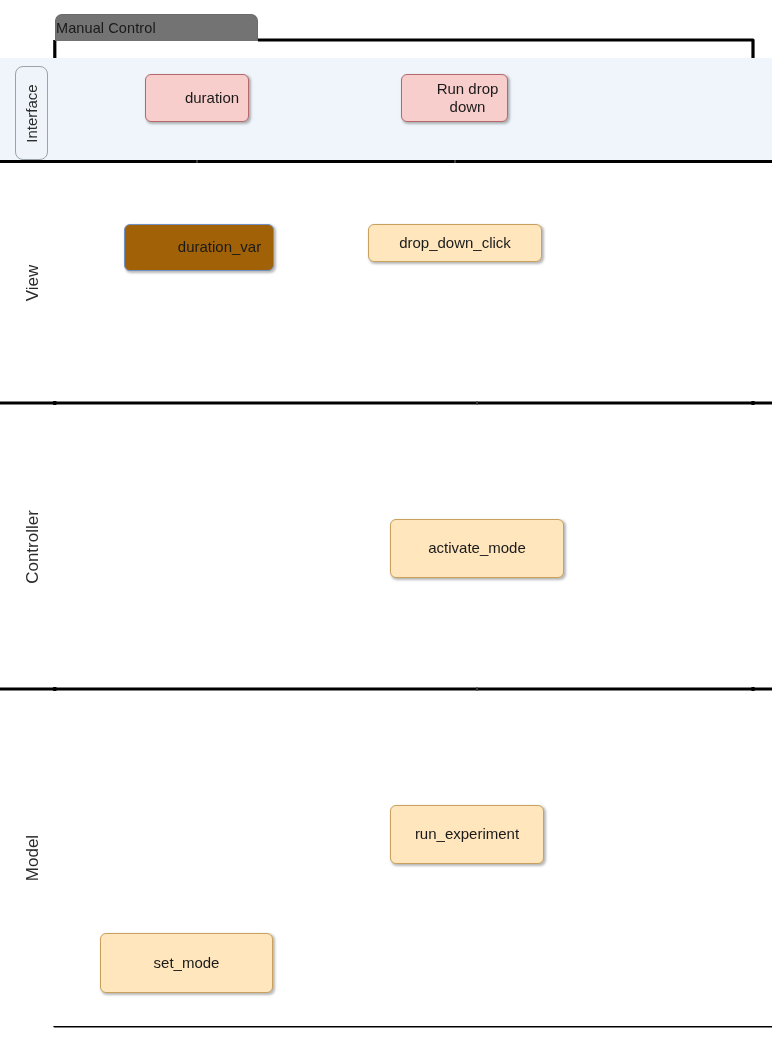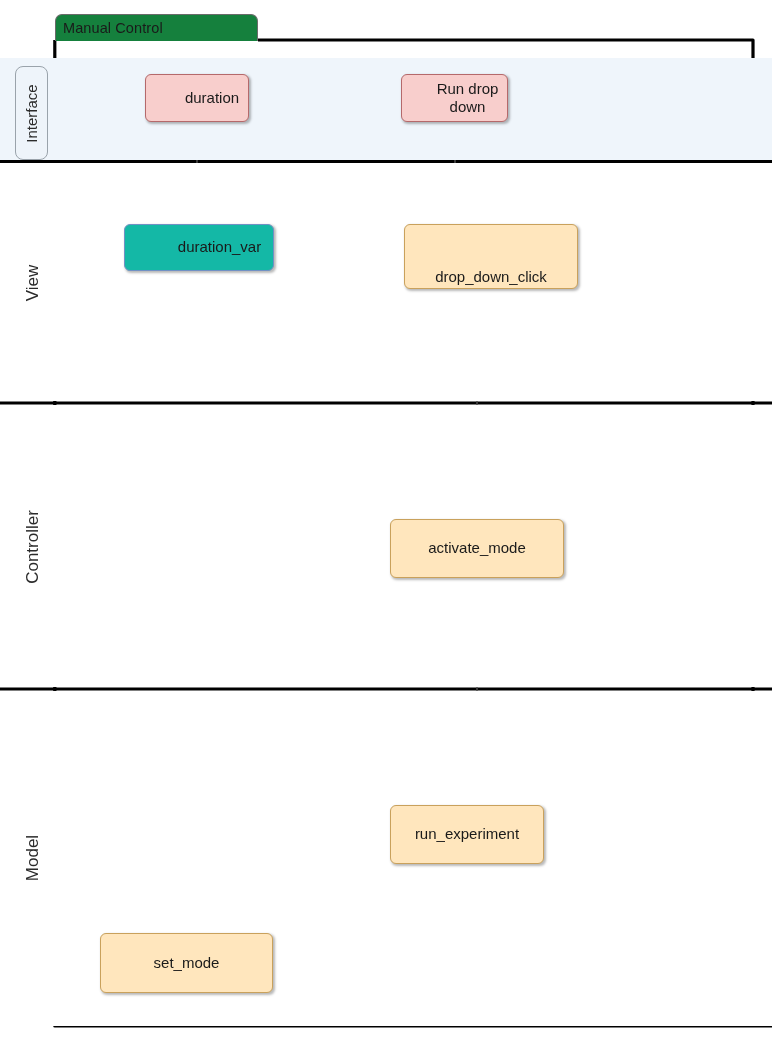--- a/index.html
+++ b/index.html
@@ -44,10 +44,9 @@
     border: 1.4px solid #6b6b6b;
     border-bottom: none;
     border-radius: 7px 7px 0 0;
-    background: #15803d;
+    background: #737373;
     display: flex;
     align-items: center;
-    padding-left: 7px;
     font-size: 14.5px;
     line-height: 1;
     letter-spacing: 0.1px;

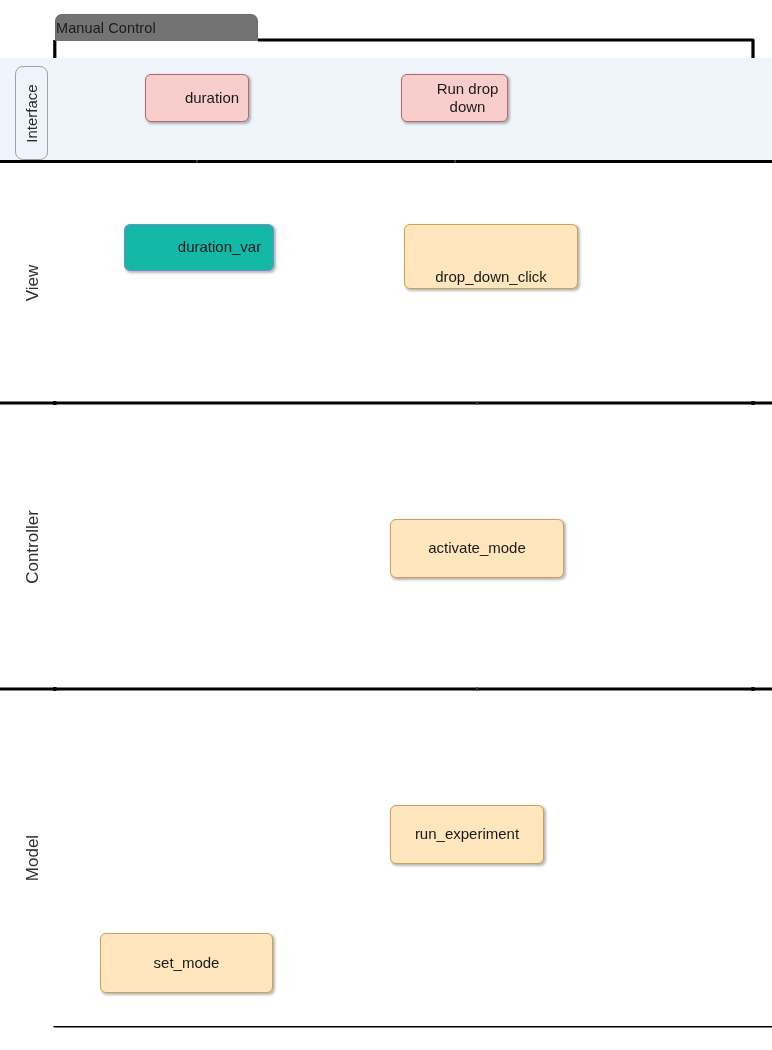--- a/index.html
+++ b/index.html
@@ -102,7 +102,7 @@
     border: 1.1px solid #b5696b;
   }
   .node.blue {
-    background: #14b8a6;
+    background: #a16207;
     border: 1.1px solid #7191c4;
     padding-left: 47px;
   }

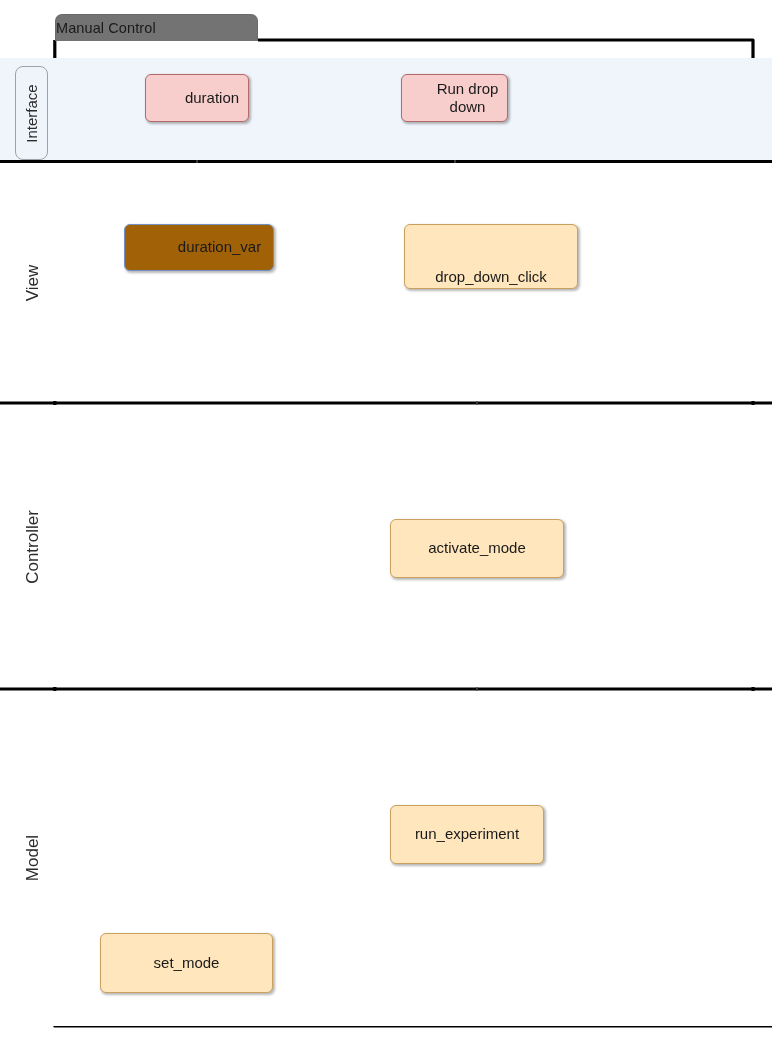--- a/index.html
+++ b/index.html
@@ -206,7 +206,7 @@
     <span class="node-text">duration_var</span>
   </div>
 
-  <div class="node tan" style="left:404px; top:224px; width:174px; height:65px;align-items:flex-end;">
+  <div class="node tan" style="left:368px; top:224px; width:174px; height:38px;">
     <span class="node-text">drop_down_click</span>
   </div>
 

